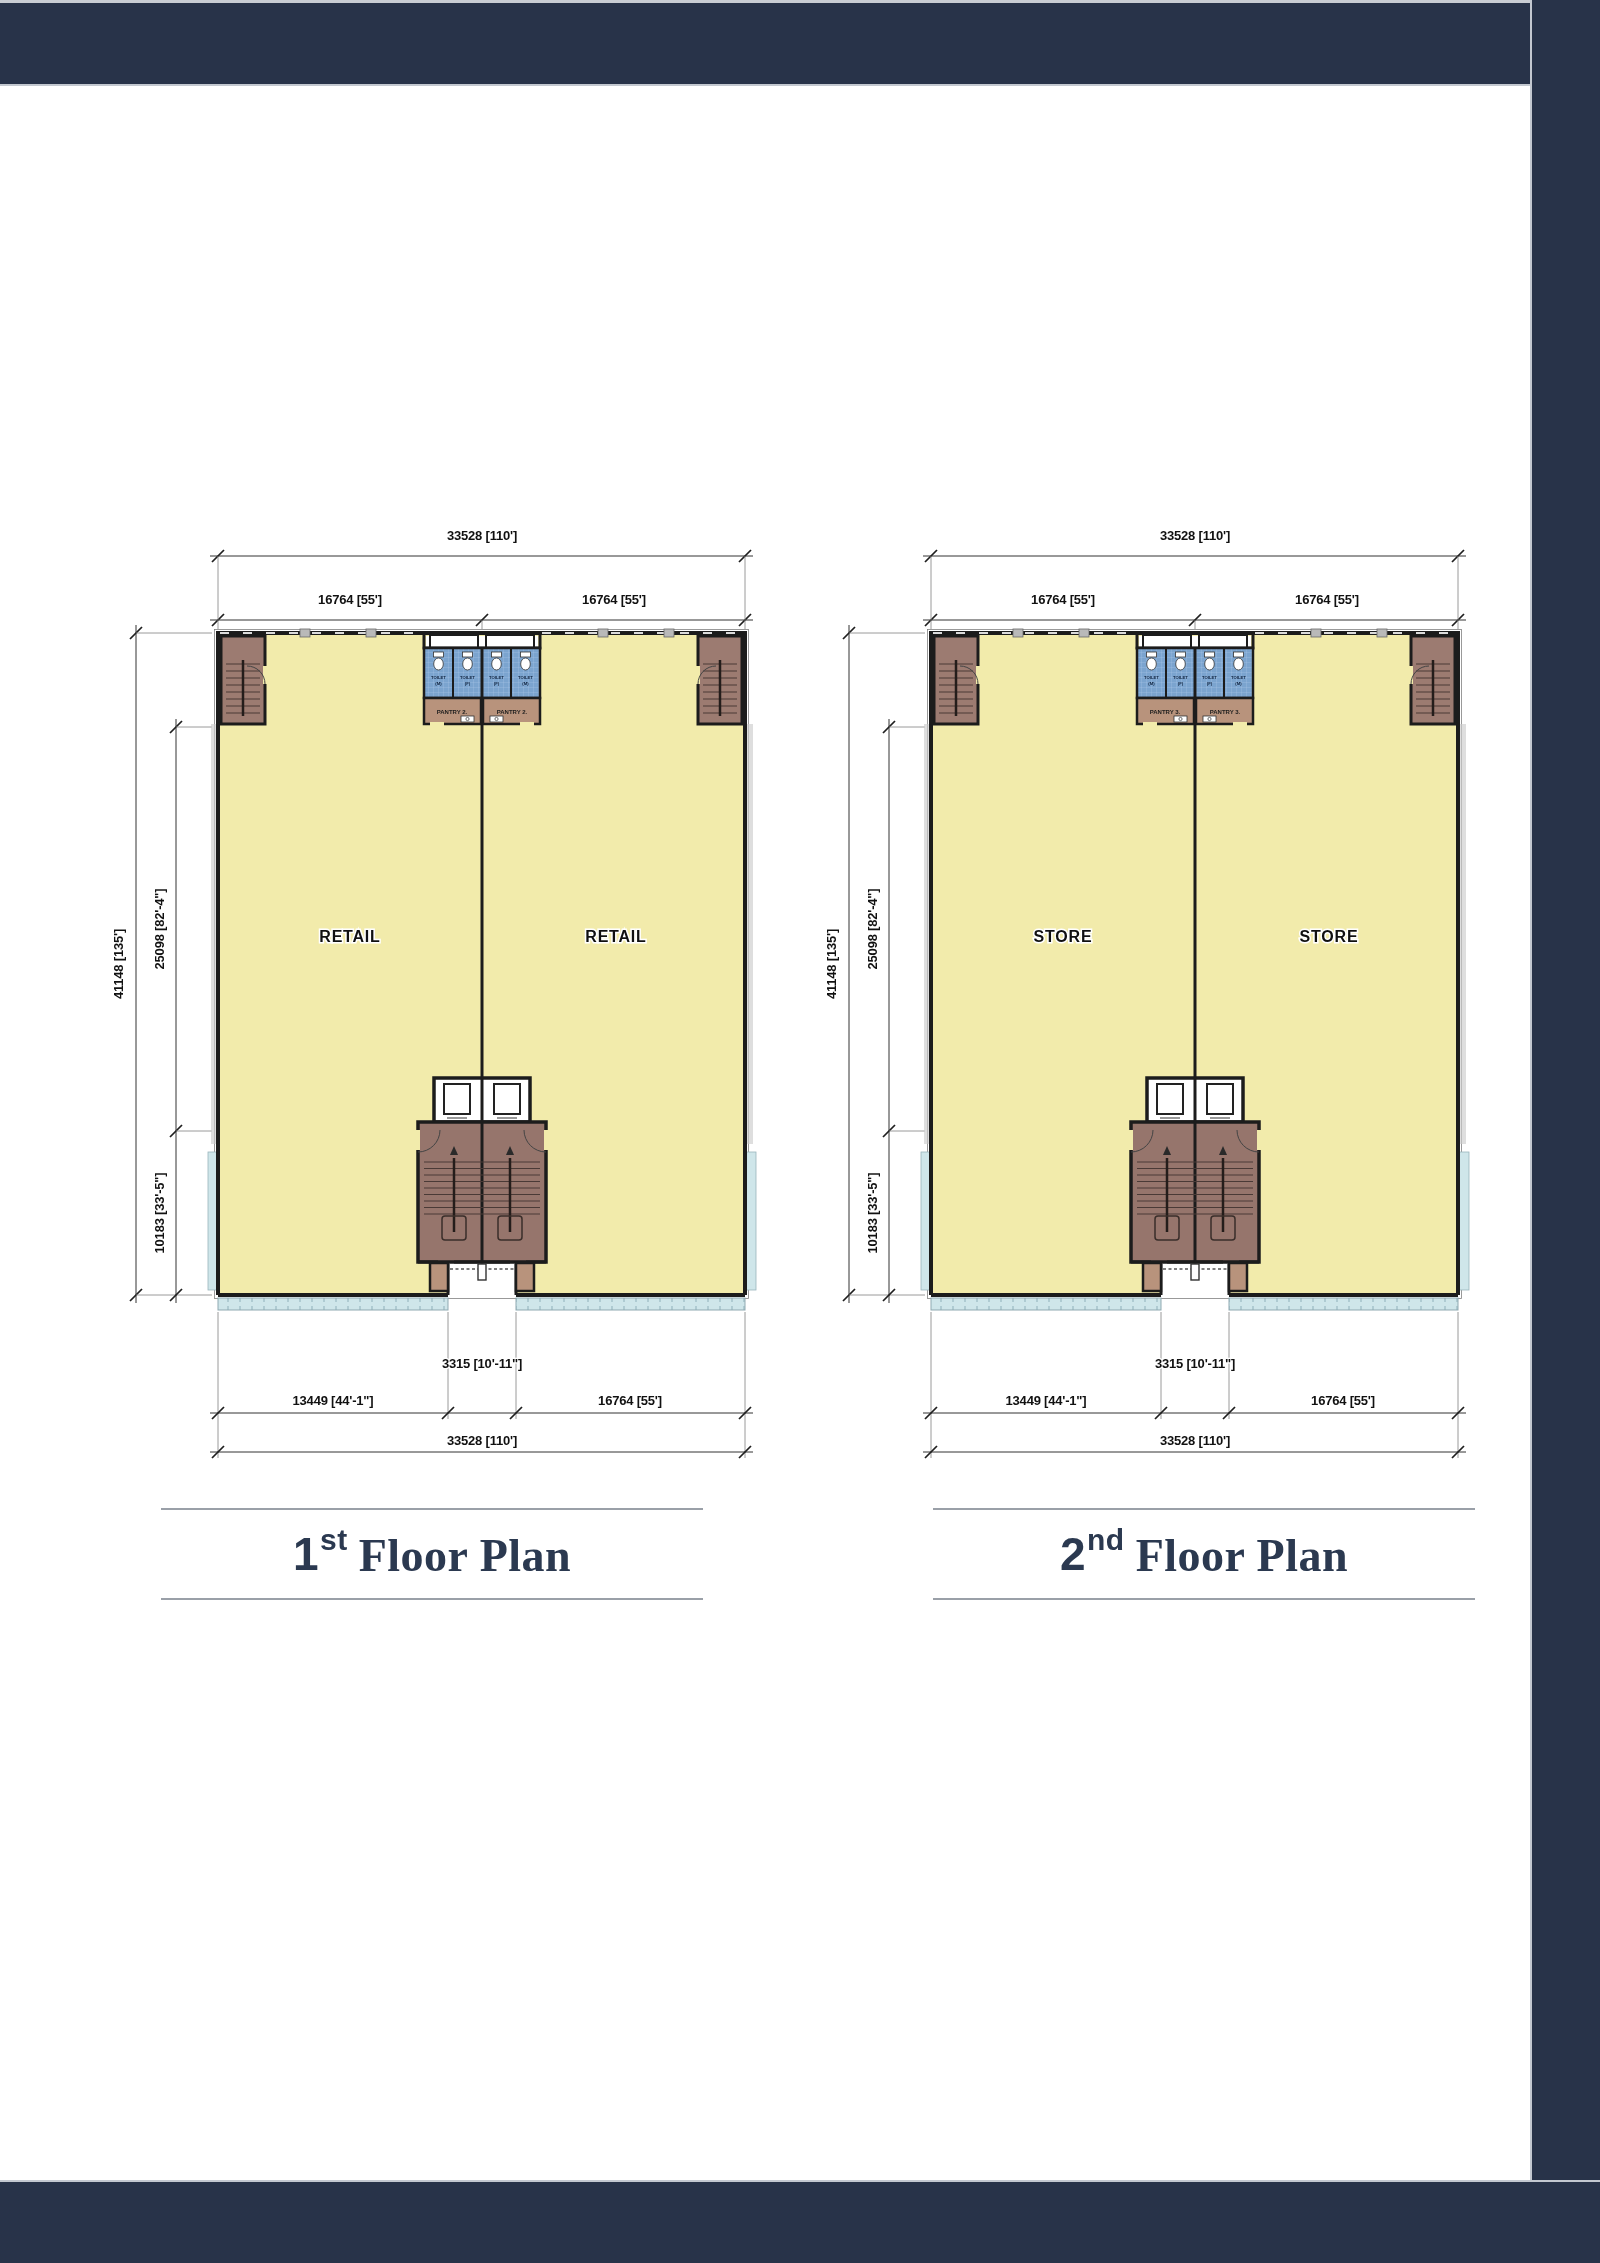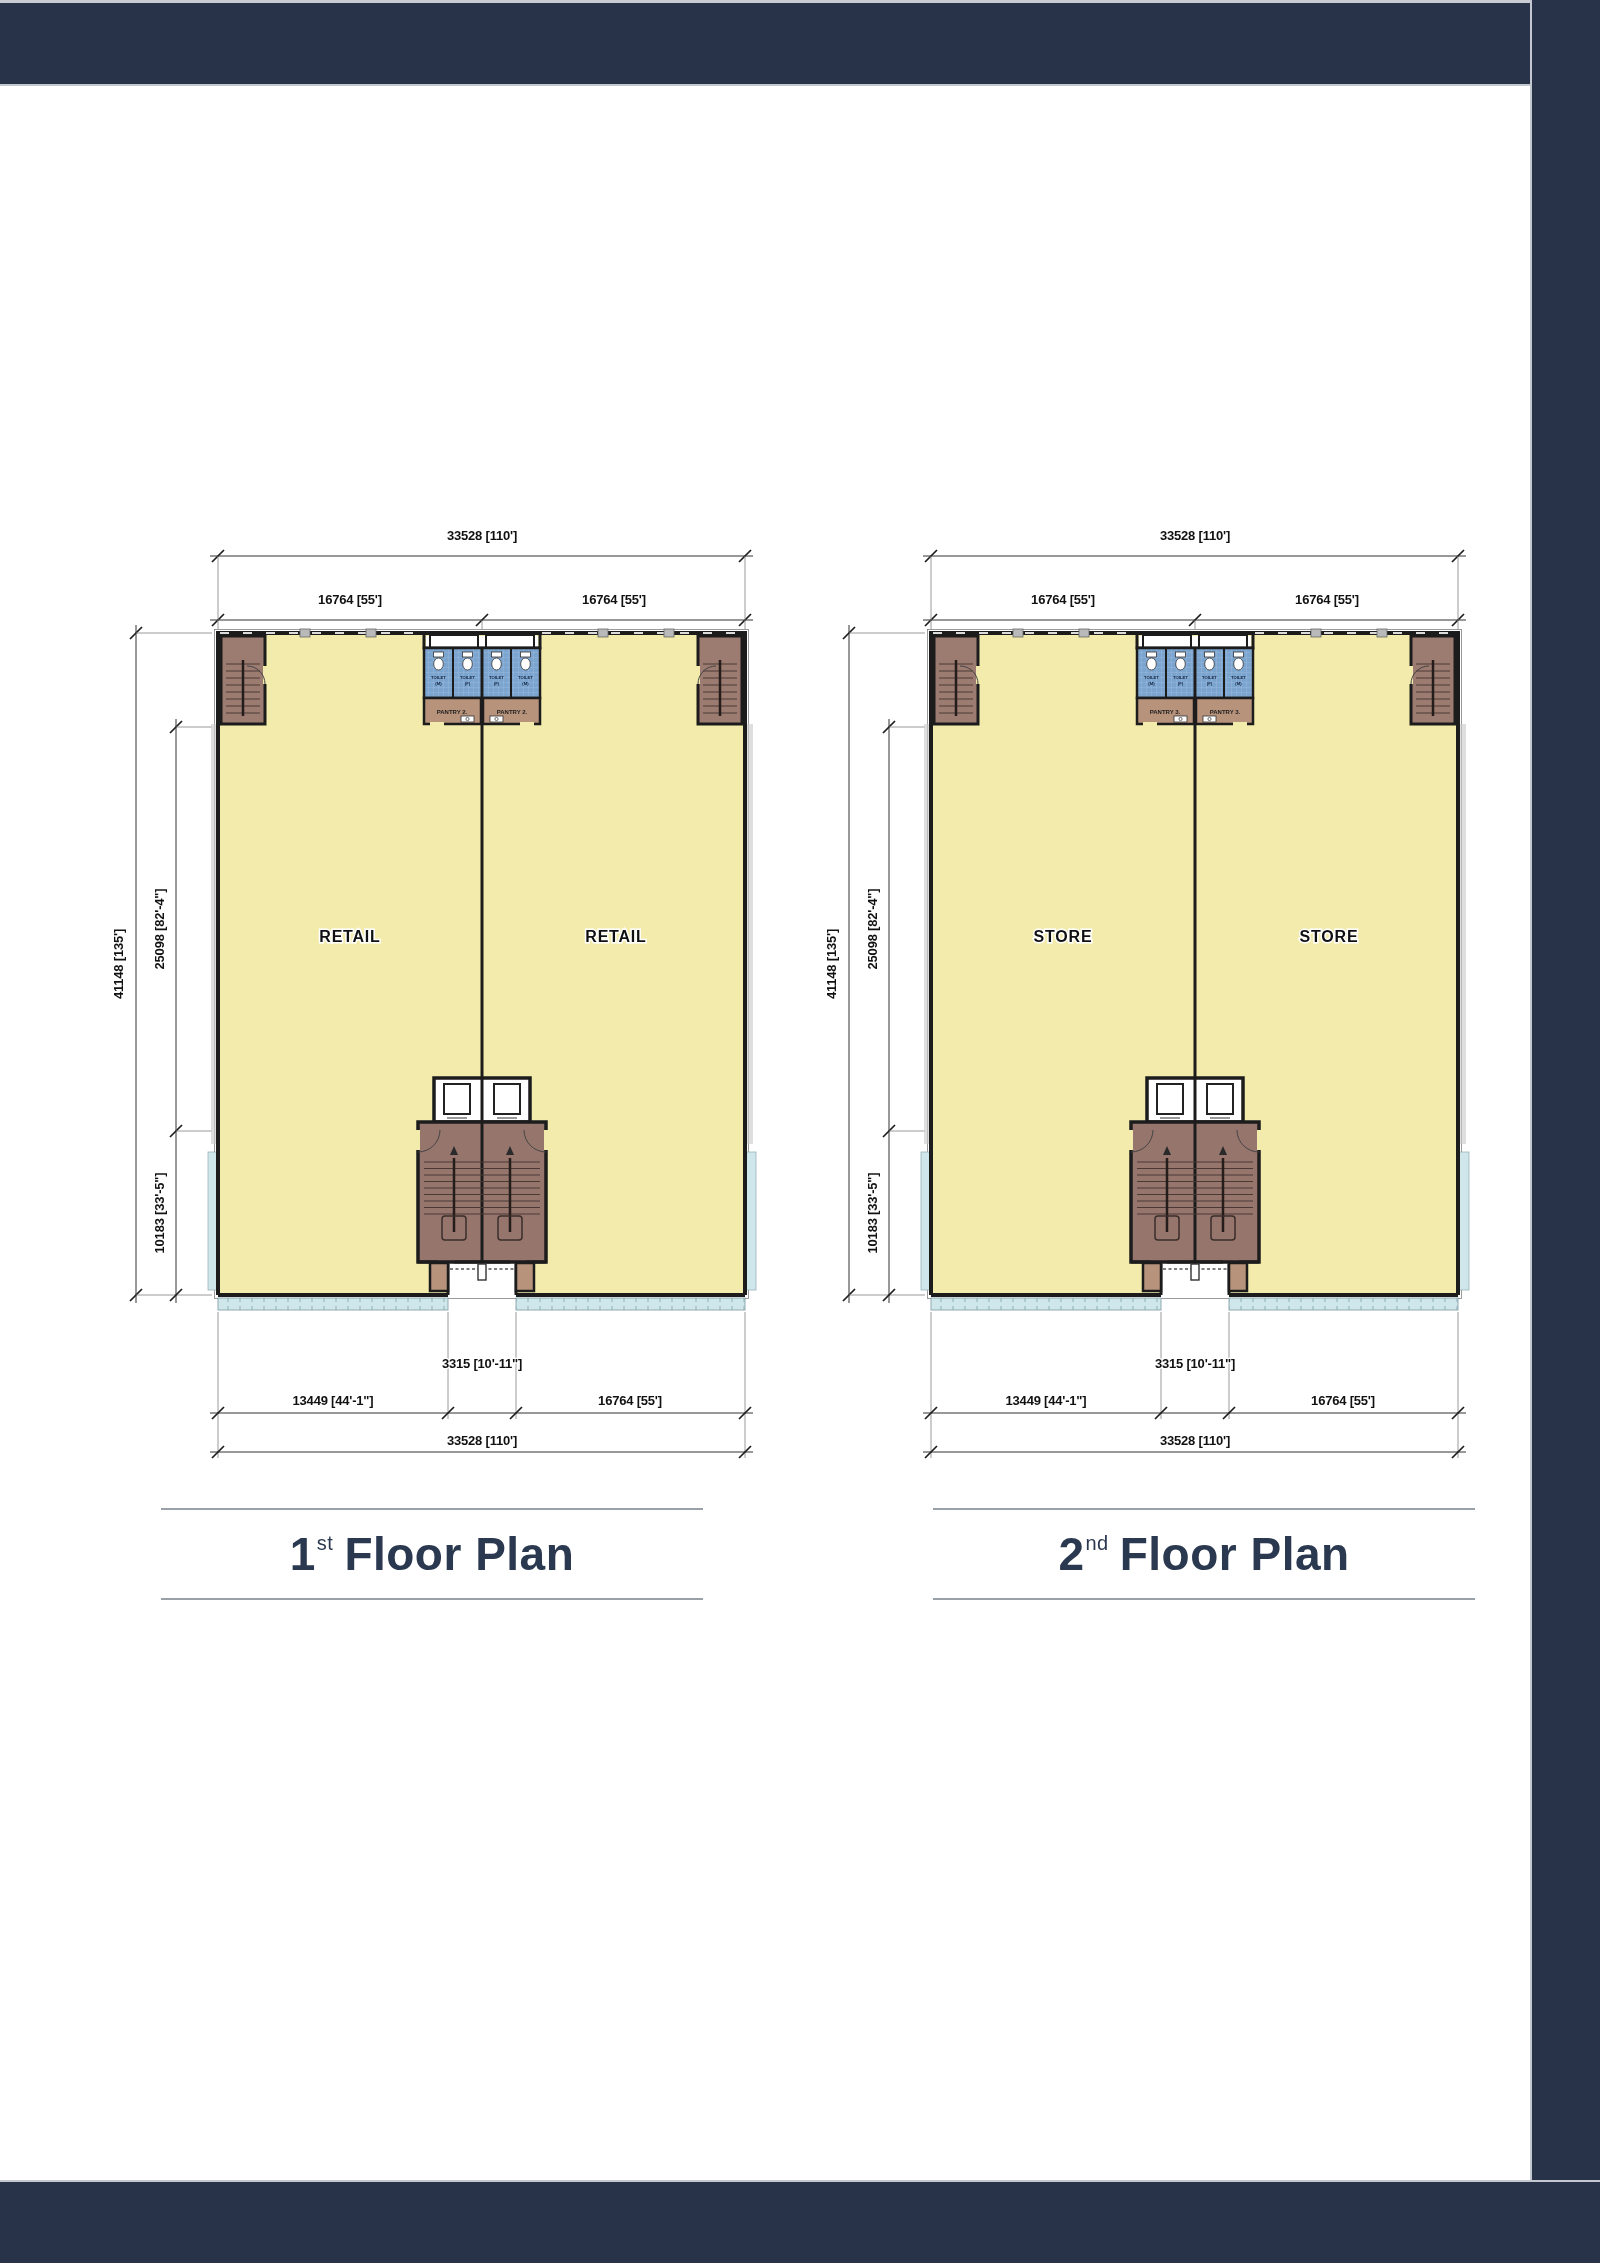--- a/index.html
+++ b/index.html
@@ -28,7 +28,7 @@
   #title-1{left:933px;}
   .rule{width:100%;height:2px;background:var(--c-rule);}
   .title-text{font-size:46px;font-weight:bold;color:var(--c-title);line-height:1;letter-spacing:0.5px;}
-  .title-text sup{font-size:20px;font-weight:normal;position:relative;top:-4px;margin-left:1px;}
+  .title-text sup{font-size:30px;font-weight:bold;position:relative;top:-4px;margin-left:1px;}
   .title-text .rest{margin-left:11px;}
   
   .dimline{stroke:#333;stroke-width:1;fill:none;}

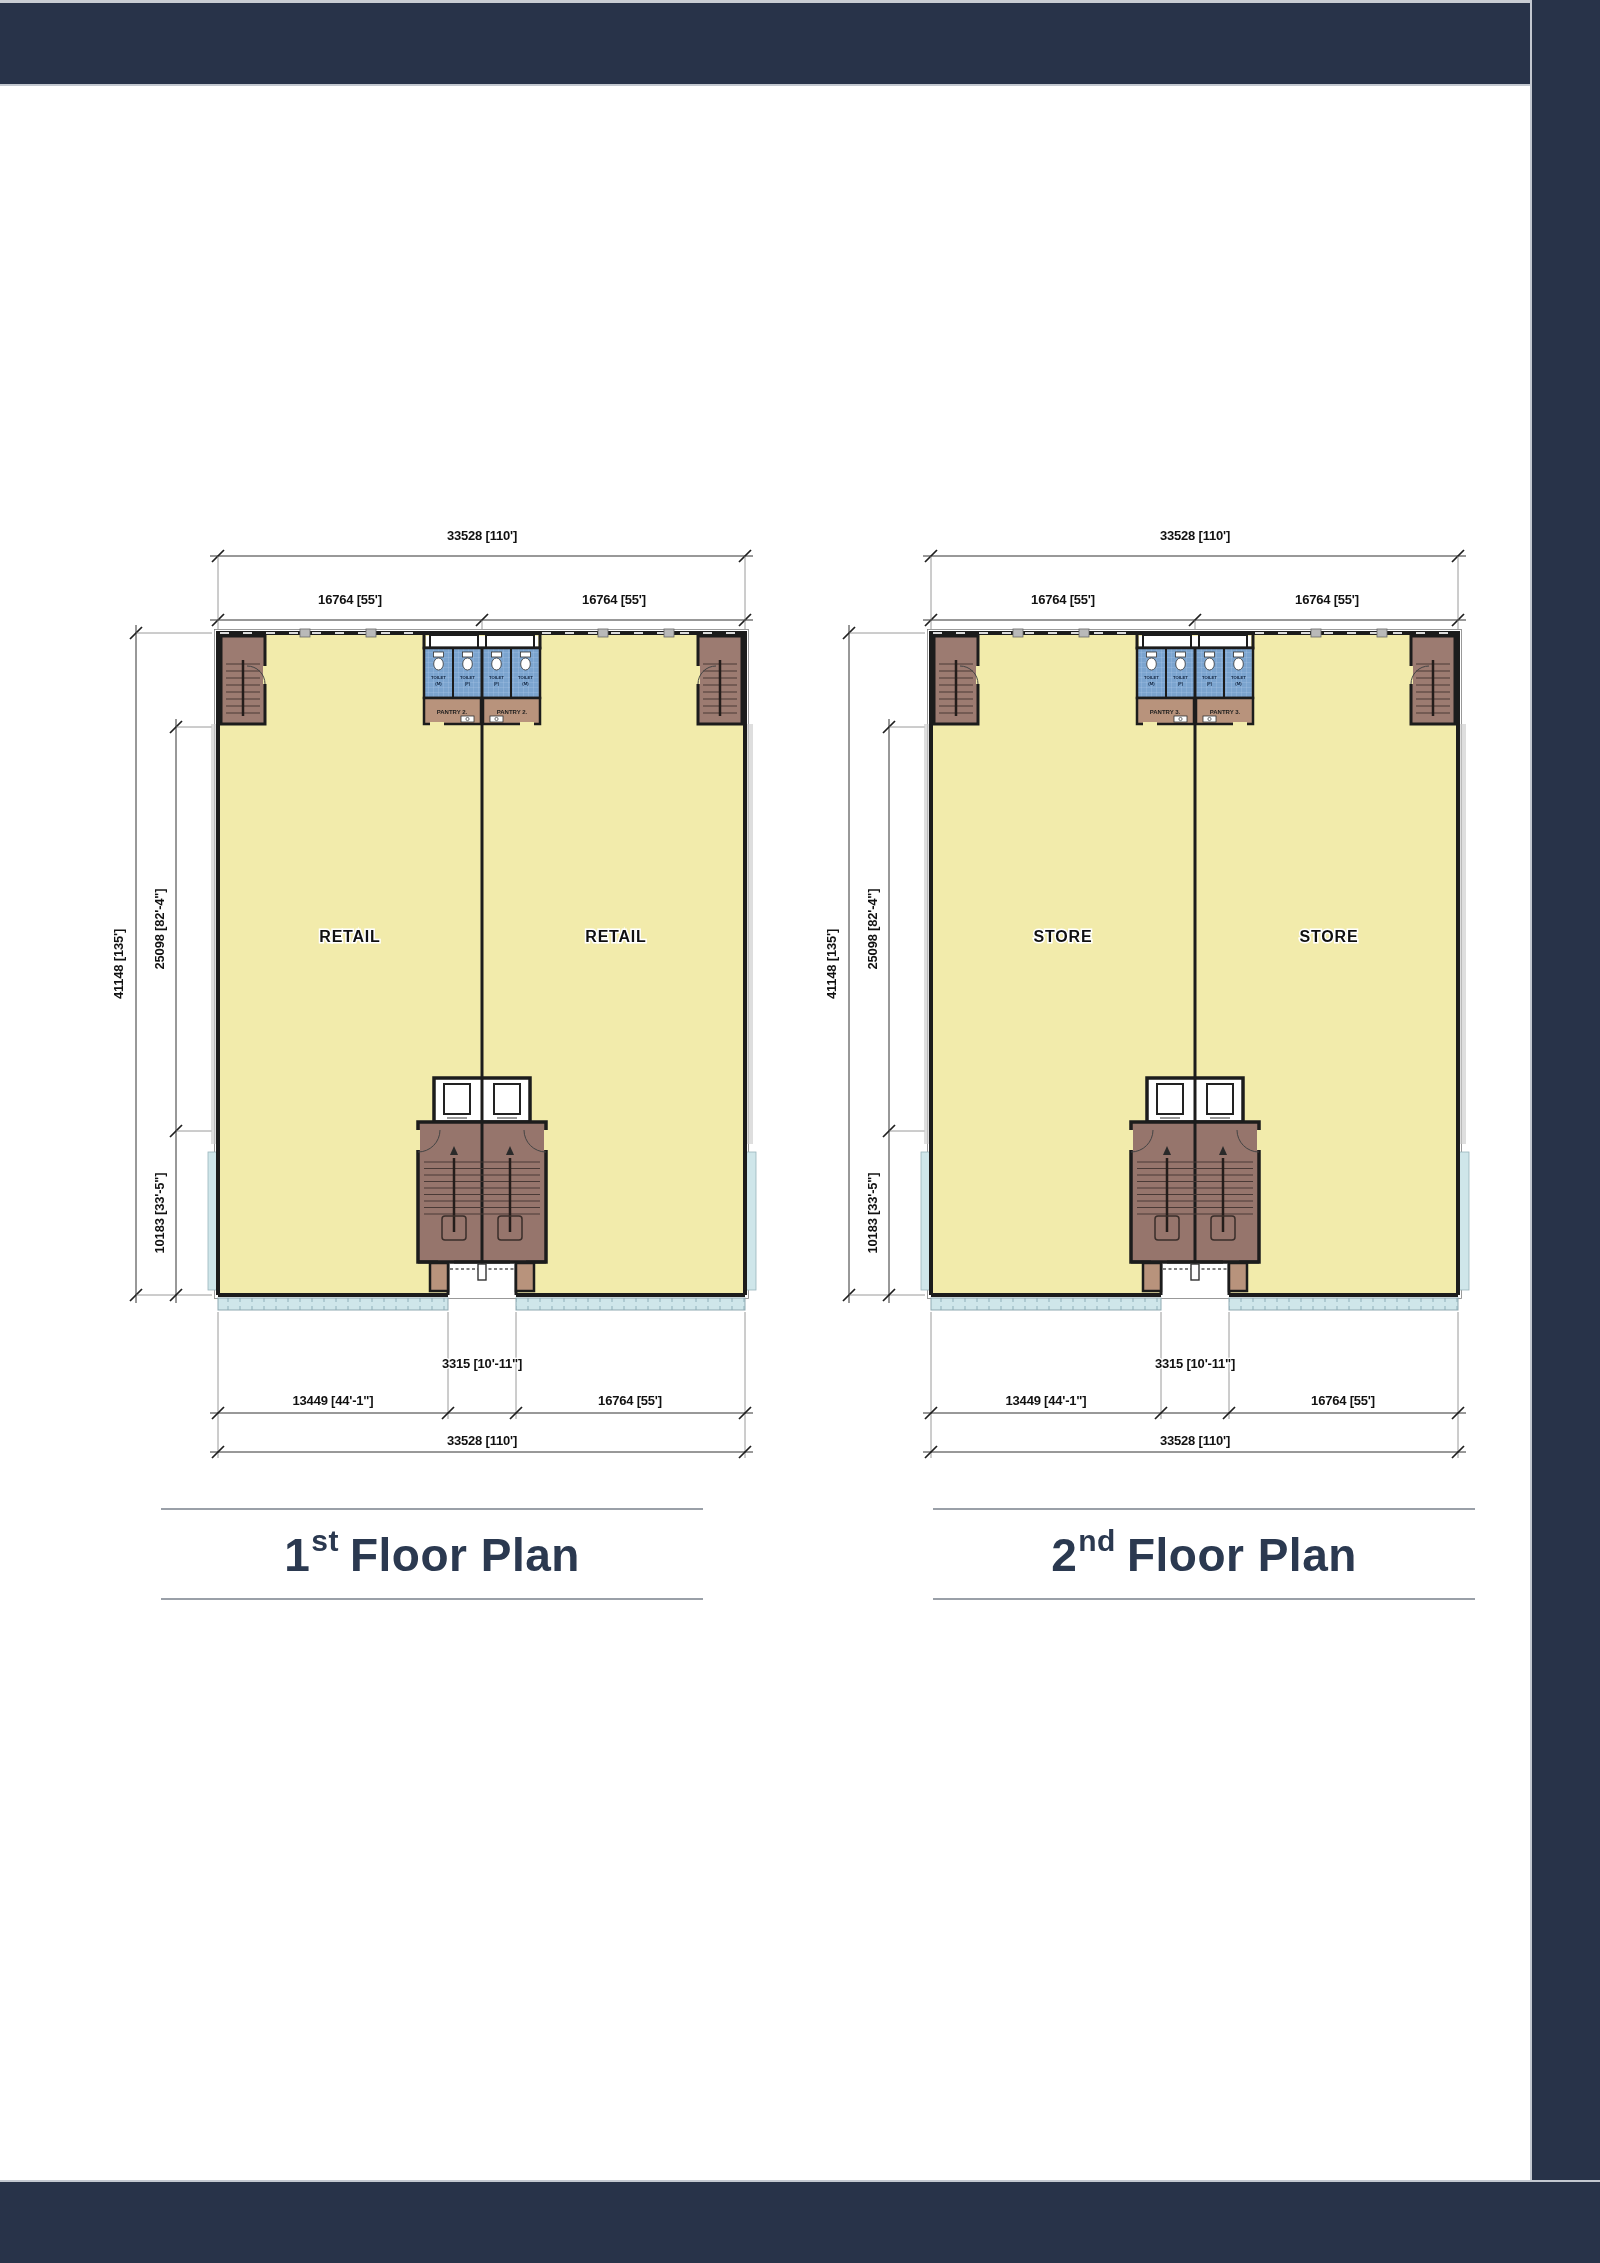--- a/index.html
+++ b/index.html
@@ -29,7 +29,7 @@
   .rule{width:100%;height:2px;background:var(--c-rule);}
   .title-text{font-size:46px;font-weight:bold;color:var(--c-title);line-height:1;letter-spacing:0.5px;}
   .title-text sup{font-size:30px;font-weight:bold;position:relative;top:-4px;margin-left:1px;}
-  .title-text .rest{margin-left:11px;}
+  .title-text .rest{margin-left:11px;font-family:Liberation Serif, serif;}
   
   .dimline{stroke:#333;stroke-width:1;fill:none;}
   .ext{stroke:#808080;stroke-width:0.8;fill:none;}

